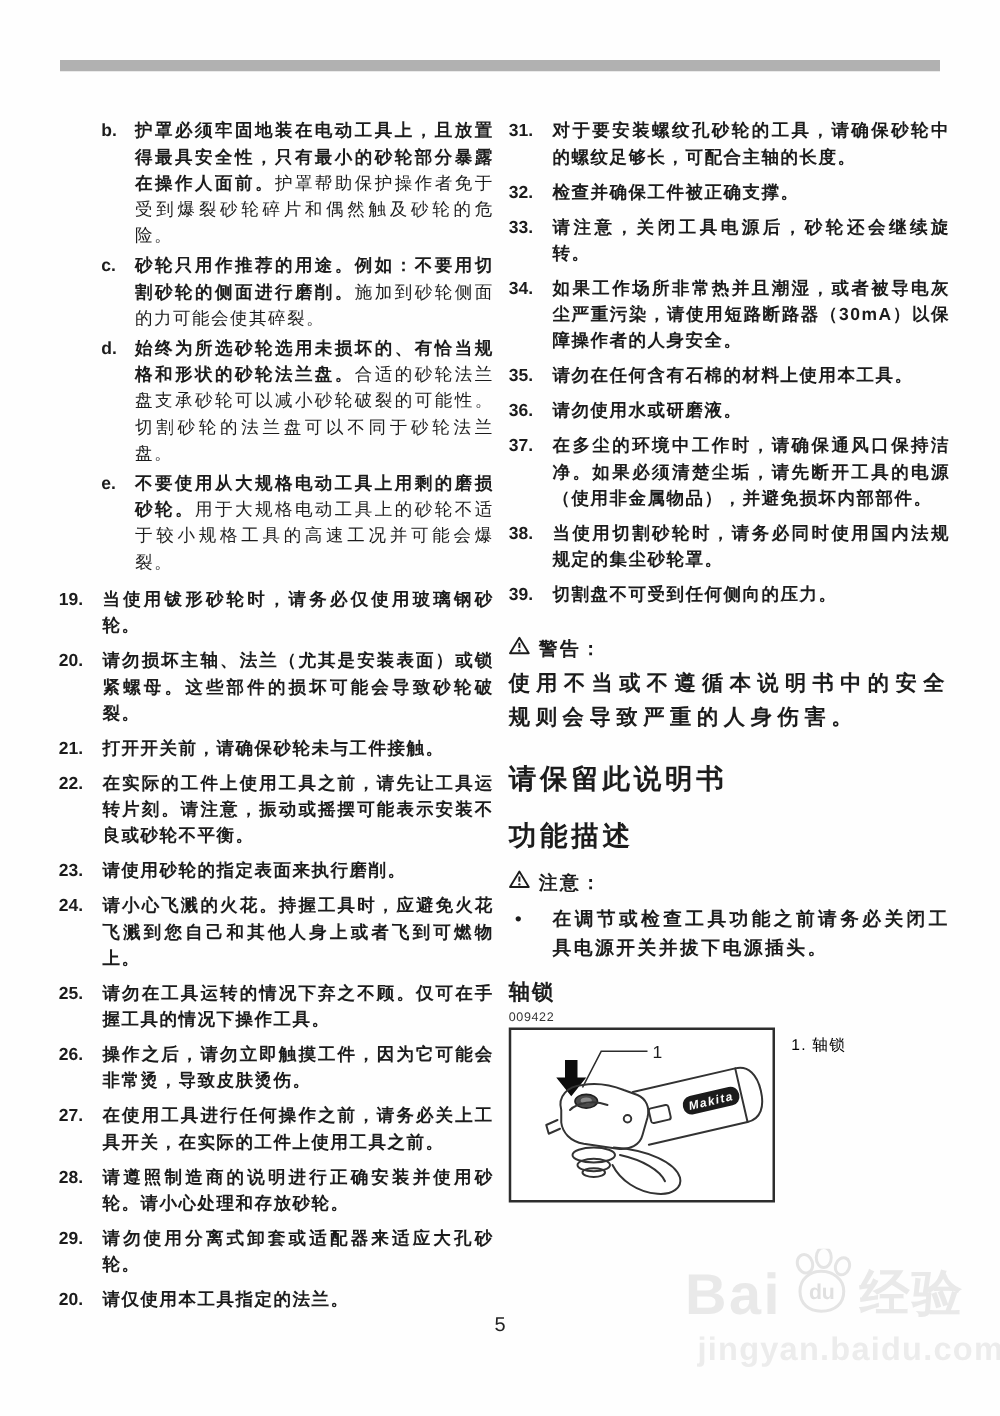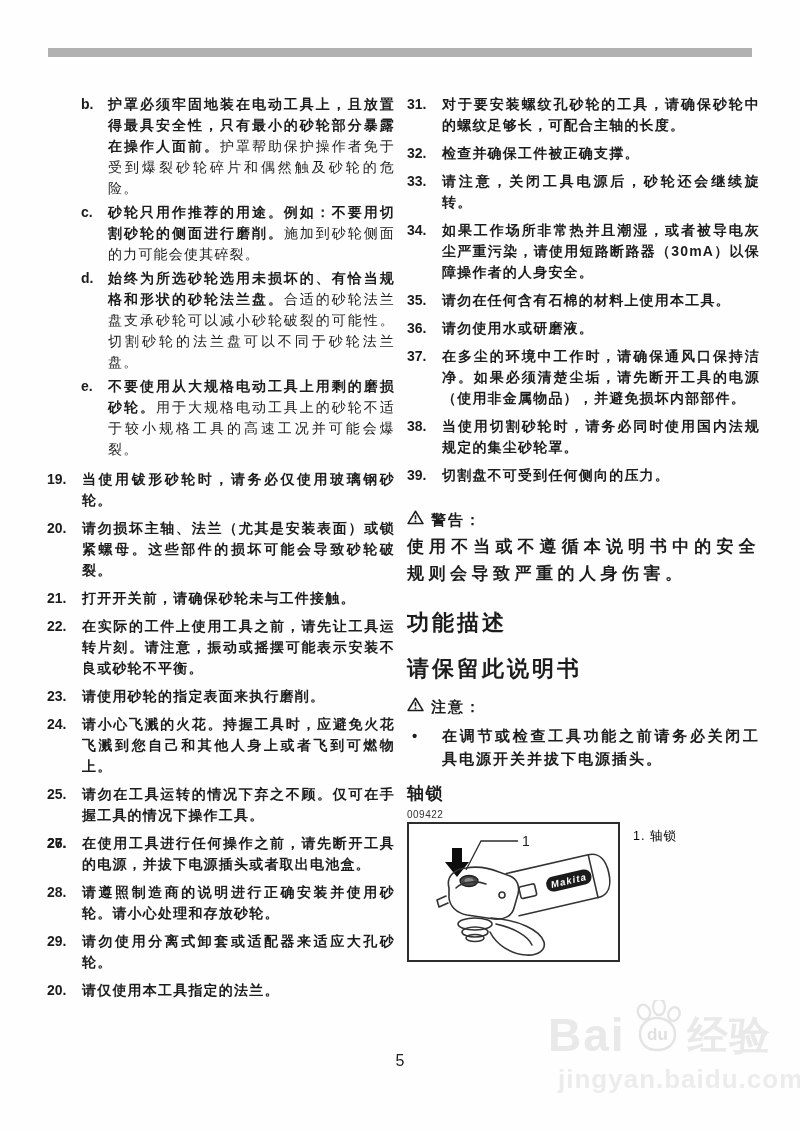--- a/index.html
+++ b/index.html
@@ -120,8 +120,8 @@
     <div class="warn-body">使用不当或不遵循本说明书中的安全规则会导致严重的人身伤害。</div>
   </div>
 
+  <div class="h1">请保留此说明书</div>
   <div class="h1">功能描述</div>
-  <div class="h1">请保留此说明书</div>
 
   <div class="caution-block">
     <div class="sec-label">

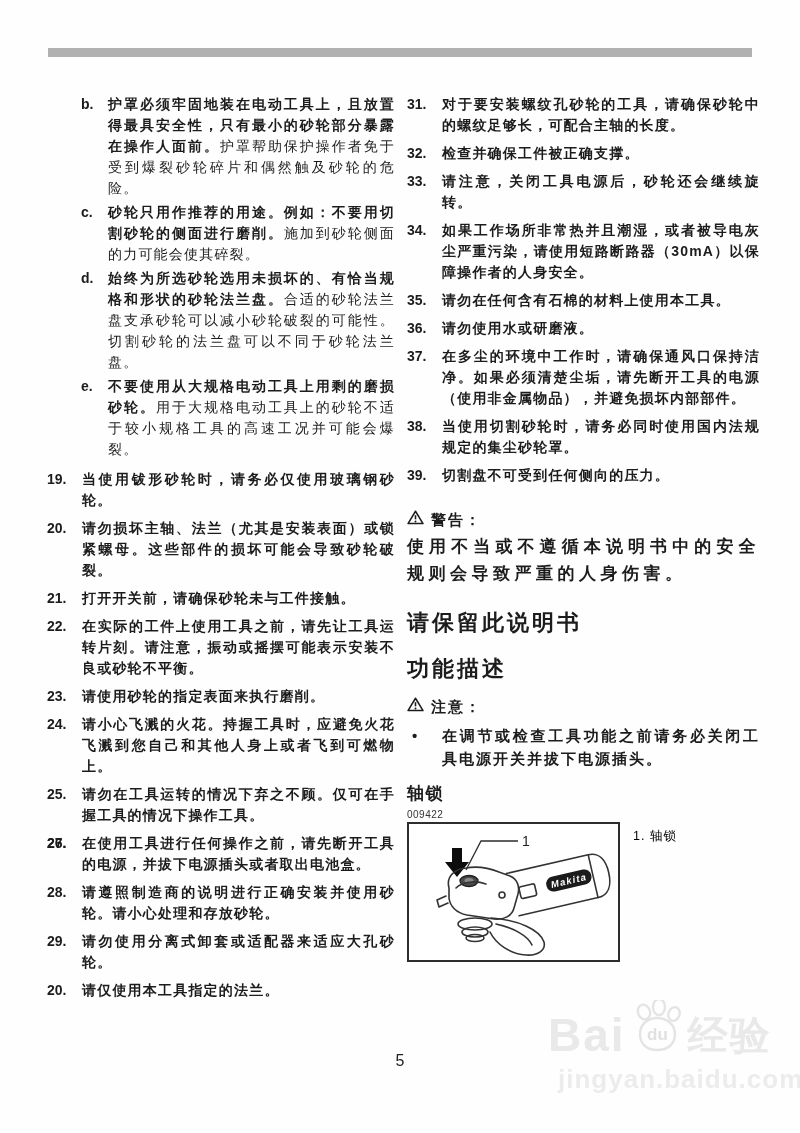--- a/index.html
+++ b/index.html
@@ -88,7 +88,7 @@
   <div class="li"><span class="num">23.</span><span>请使用砂轮的指定表面来执行磨削。</span></div>
   <div class="li"><span class="num">24.</span><span>请小心飞溅的火花。持握工具时，应避免火花飞溅到您自己和其他人身上或者飞到可燃物上。</span></div>
   <div class="li"><span class="num">25.</span><span>请勿在工具运转的情况下弃之不顾。仅可在手握工具的情况下操作工具。</span></div>
-  <div class="li"><span class="num">26.</span></div>
+  <div class="li"><span class="num">26.</span><span>操作之后，请勿立即触摸工件，因为它可能会非常烫，导致皮肤烫伤。</span></div>
   <div class="li"><span class="num">27.</span><span>在使用工具进行任何操作之前，请先断开工具的电源，并拔下电源插头或者取出电池盒。</span></div>
   <div class="li"><span class="num">28.</span><span>请遵照制造商的说明进行正确安装并使用砂轮。请小心处理和存放砂轮。</span></div>
   <div class="li"><span class="num">29.</span><span>请勿使用分离式卸套或适配器来适应大孔砂轮。</span></div>

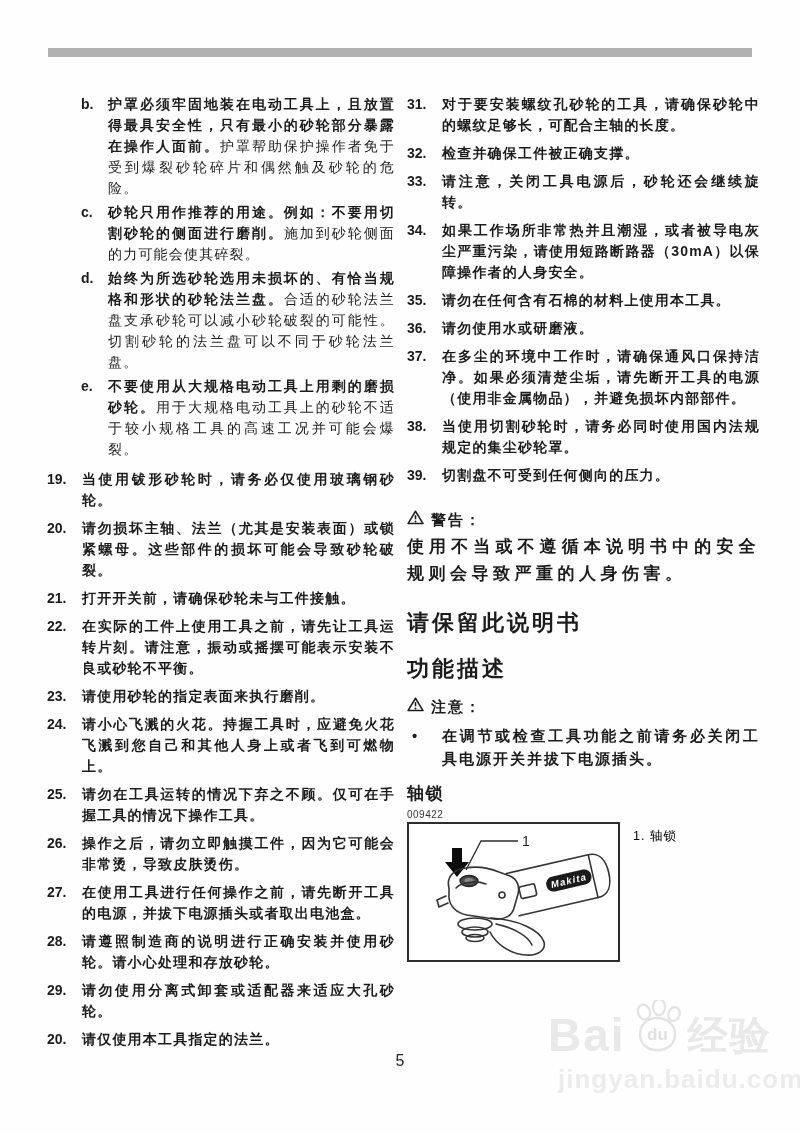--- a/index.html
+++ b/index.html
@@ -89,7 +89,7 @@
   <div class="li"><span class="num">24.</span><span>请小心飞溅的火花。持握工具时，应避免火花飞溅到您自己和其他人身上或者飞到可燃物上。</span></div>
   <div class="li"><span class="num">25.</span><span>请勿在工具运转的情况下弃之不顾。仅可在手握工具的情况下操作工具。</span></div>
   <div class="li"><span class="num">26.</span><span>操作之后，请勿立即触摸工件，因为它可能会非常烫，导致皮肤烫伤。</span></div>
-  <div class="li"><span class="num">27.</span><span>在使用工具进行任何操作之前，请先断开工具的电源，并拔下电源插头或者取出电池盒。</span></div>
+  <div class="li"><span class="num">27.</span><span>在使用工具进行任何操作之前，请务必关上工具开关，在实际的工件上使用工具之前。</span></div>
   <div class="li"><span class="num">28.</span><span>请遵照制造商的说明进行正确安装并使用砂轮。请小心处理和存放砂轮。</span></div>
   <div class="li"><span class="num">29.</span><span>请勿使用分离式卸套或适配器来适应大孔砂轮。</span></div>
   <div class="li"><span class="num">20.</span><span>请仅使用本工具指定的法兰。</span></div>

